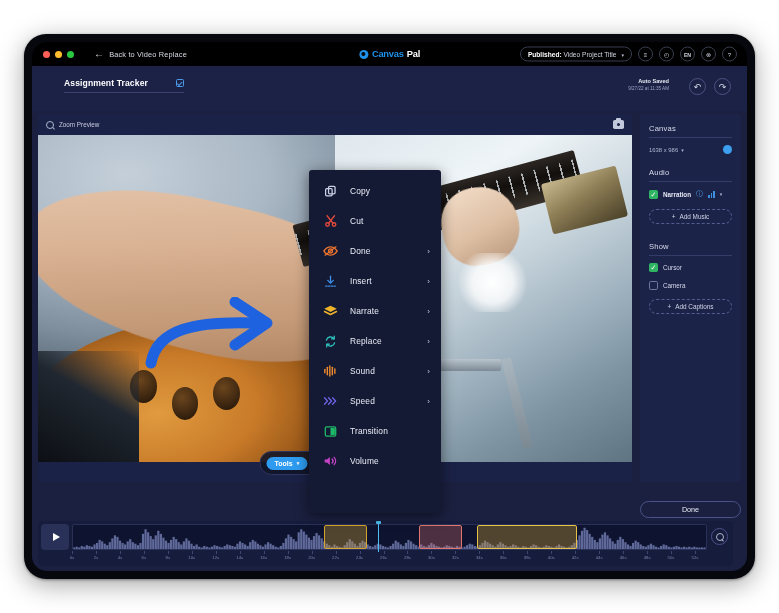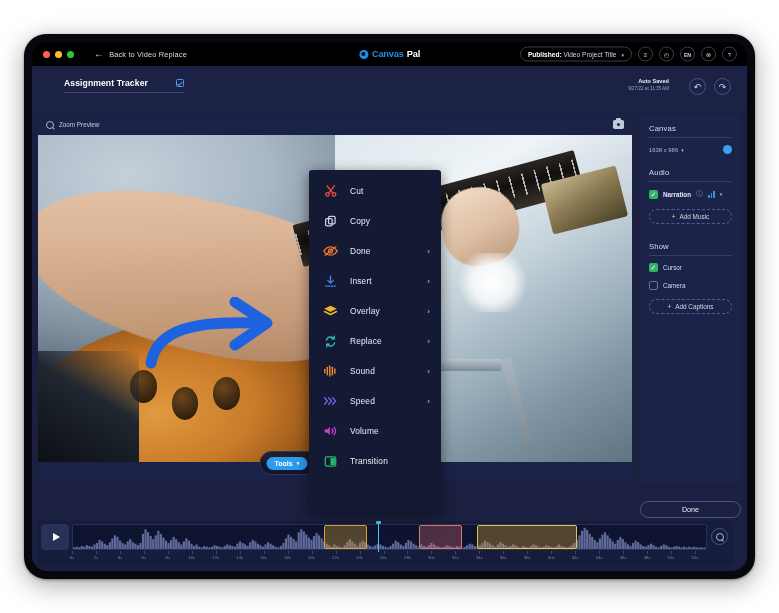--- a/index.html
+++ b/index.html
@@ -593,6 +593,15 @@
       <div id="context-menu">
           <div class="menu-item">
             <span class="mi-icon">
+              <svg viewBox="0 0 16 16" width="13" height="13">
+                <rect x="2" y="4.5" width="8" height="9" rx="1.4" stroke="#c9cfe4" fill="none" stroke-width="1.6" stroke-linecap="round" stroke-linejoin="round"></rect>
+                <rect x="5.6" y="1.8" width="8" height="9" rx="1.4" stroke="#c9cfe4" fill="none" stroke-width="1.6" stroke-linecap="round" stroke-linejoin="round"></rect>
+              </svg>
+            </span>
+            <span class="mi-label">Copy</span>
+          </div>
+          <div class="menu-item">
+            <span class="mi-icon">
               <svg viewBox="0 0 16 16" width="14" height="14">
                 <circle cx="4" cy="12" r="2" stroke="#e0483c" fill="none" stroke-width="1.6" stroke-linecap="round" stroke-linejoin="round"></circle>
                 <circle cx="11.5" cy="12" r="2" stroke="#e0483c" fill="none" stroke-width="1.6" stroke-linecap="round" stroke-linejoin="round"></circle>
@@ -601,15 +610,6 @@
               </svg>
             </span>
             <span class="mi-label">Cut</span>
-          </div>
-          <div class="menu-item">
-            <span class="mi-icon">
-              <svg viewBox="0 0 16 16" width="13" height="13">
-                <rect x="2" y="4.5" width="8" height="9" rx="1.4" stroke="#c9cfe4" fill="none" stroke-width="1.6" stroke-linecap="round" stroke-linejoin="round"></rect>
-                <rect x="5.6" y="1.8" width="8" height="9" rx="1.4" stroke="#c9cfe4" fill="none" stroke-width="1.6" stroke-linecap="round" stroke-linejoin="round"></rect>
-              </svg>
-            </span>
-            <span class="mi-label">Copy</span>
           </div>
           <div class="menu-item">
             <span class="mi-icon">

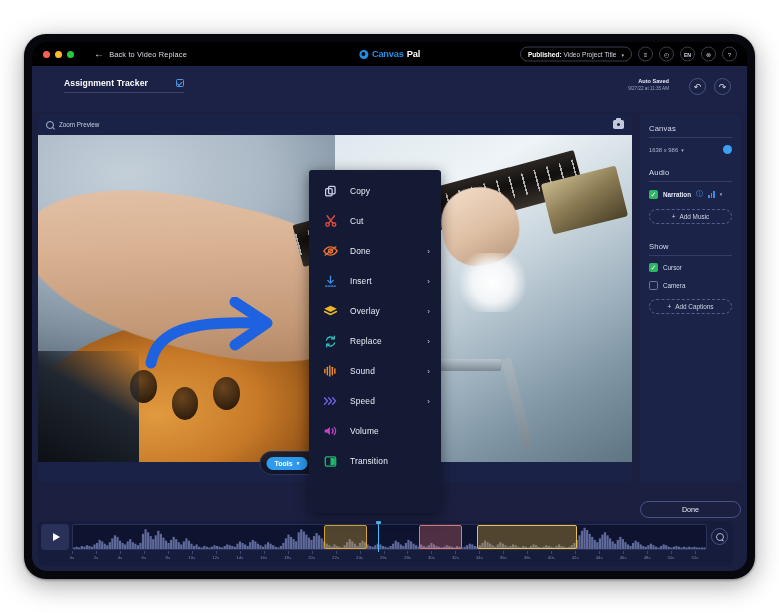--- a/index.html
+++ b/index.html
@@ -640,7 +640,7 @@
                 <path d="M1.8 8.6 L9 12.2 L16.2 8.6" stroke="#f0b429" stroke-width="1.7" fill="none" stroke-linecap="round" stroke-linejoin="round"></path>
               </svg>
             </span>
-            <span class="mi-label">Overlay</span>
+            <span class="mi-label">Narrate</span>
             <span class="mi-chevron">›</span>
           </div>
           <div class="menu-item">

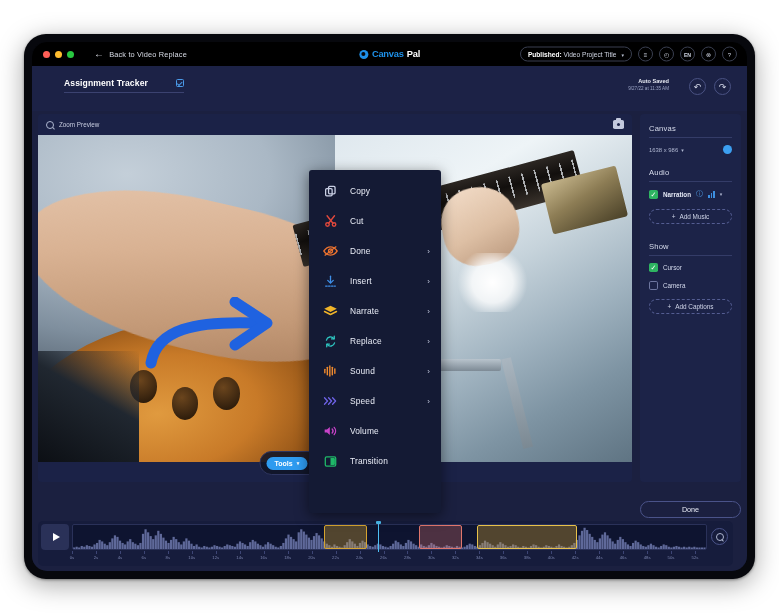--- a/index.html
+++ b/index.html
@@ -685,6 +685,15 @@
           </div>
           <div class="menu-item">
             <span class="mi-icon">
+              <svg viewBox="0 0 16 16" width="13" height="13">
+                <rect x="1.6" y="2.4" width="12.8" height="11.2" rx="1.6" stroke="#1fb868" stroke-width="1.6" fill="none"></rect>
+                <path d="M8 3.6 h4.2 a1.2 1.2 0 0 1 1.2 1.2 v6.4 a1.2 1.2 0 0 1 -1.2 1.2 H8 Z" fill="#1fb868"></path>
+              </svg>
+            </span>
+            <span class="mi-label">Transition</span>
+          </div>
+          <div class="menu-item">
+            <span class="mi-icon">
               <svg viewBox="0 0 18 14" width="15" height="12">
                 <path d="M2 5.2h2.8L8.2 2.2v9.6L4.8 8.8H2z" fill="#c943c9"></path>
                 <path d="M11 4.6a3.6 3.6 0 0 1 0 4.8" stroke="#c943c9" fill="none" stroke-width="1.6" stroke-linecap="round" stroke-linejoin="round"></path>
@@ -692,15 +701,6 @@
               </svg>
             </span>
             <span class="mi-label">Volume</span>
-          </div>
-          <div class="menu-item">
-            <span class="mi-icon">
-              <svg viewBox="0 0 16 16" width="13" height="13">
-                <rect x="1.6" y="2.4" width="12.8" height="11.2" rx="1.6" stroke="#1fb868" stroke-width="1.6" fill="none"></rect>
-                <path d="M8 3.6 h4.2 a1.2 1.2 0 0 1 1.2 1.2 v6.4 a1.2 1.2 0 0 1 -1.2 1.2 H8 Z" fill="#1fb868"></path>
-              </svg>
-            </span>
-            <span class="mi-label">Transition</span>
           </div>
         </div>
 

